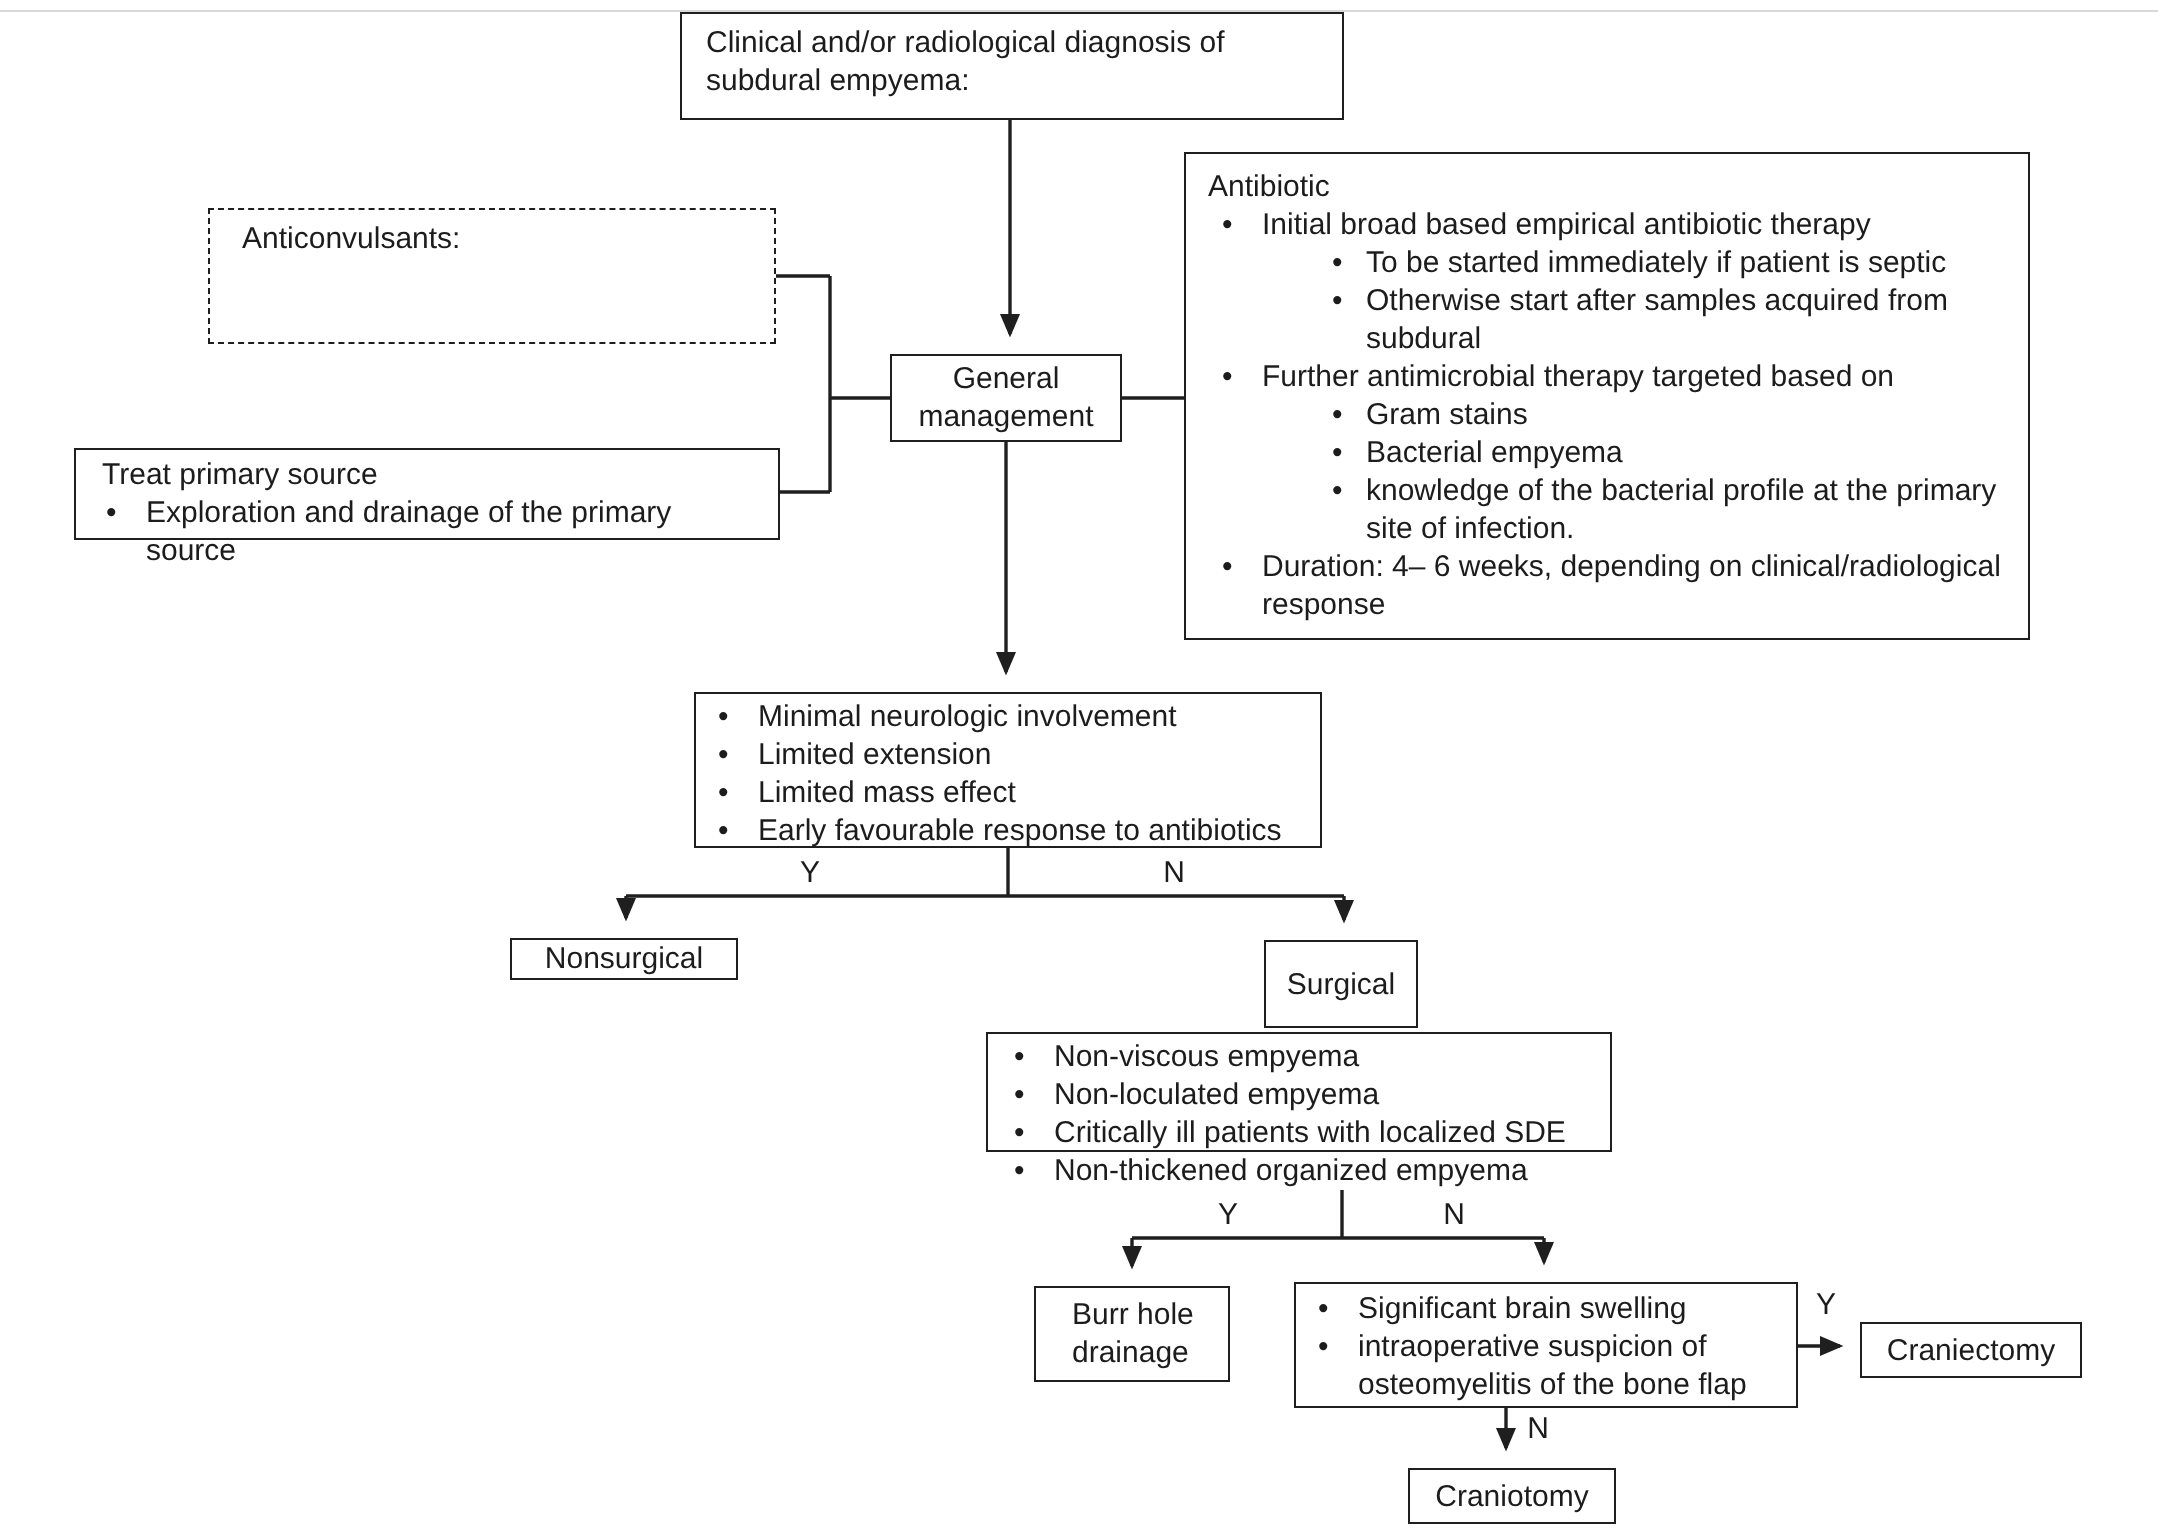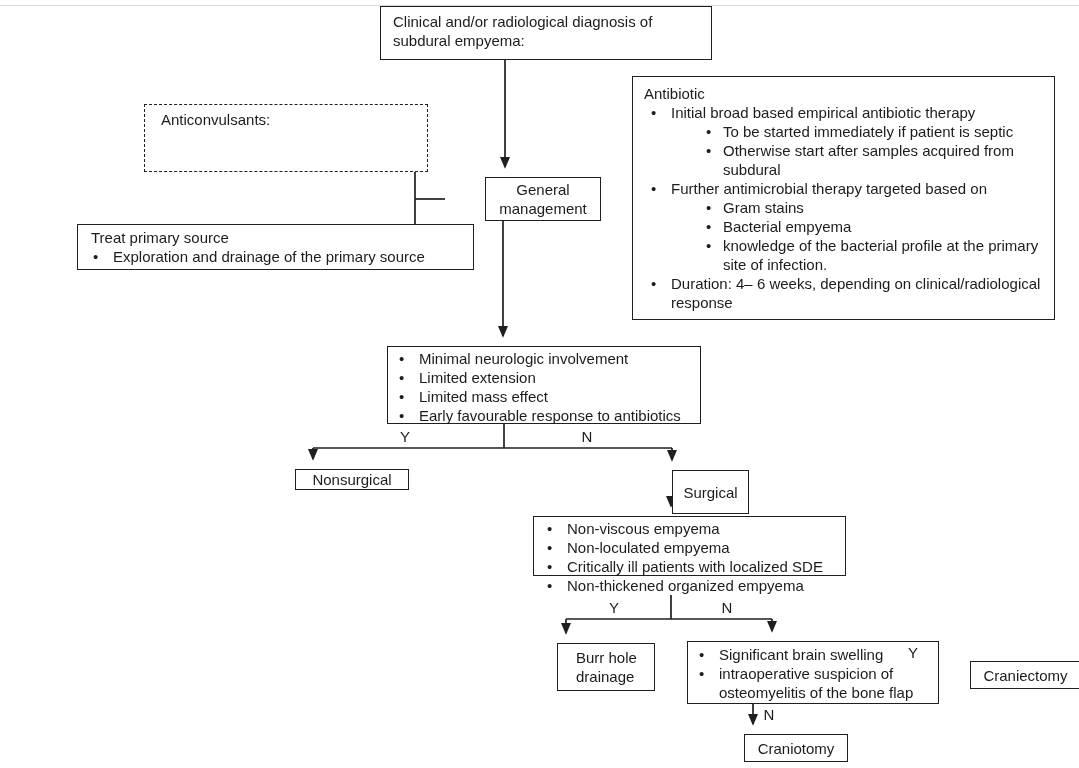--- a/index.html
+++ b/index.html
@@ -22,7 +22,6 @@
     border:1.6px solid #1f1f1f;
     background:#ffffff;
     box-sizing:border-box;
-    margin-left:40px;
   }
   .node.dashed{border-style:dashed;}
   .node .pad{padding:5px 10px 5px 12px;}

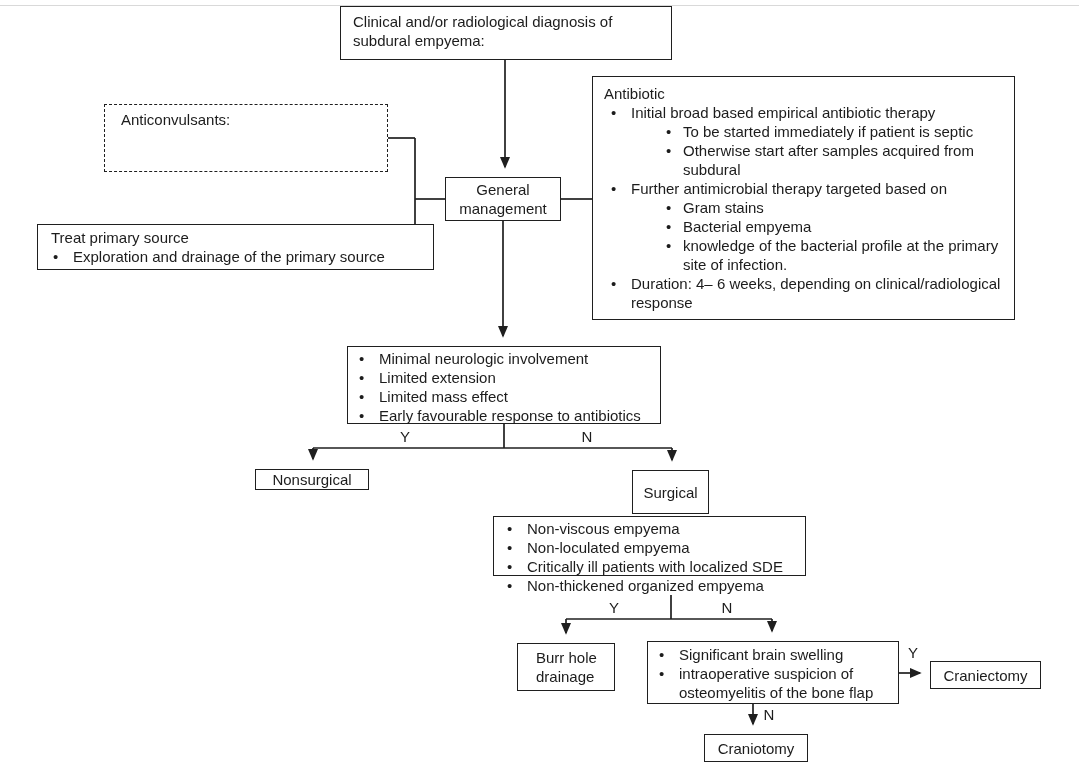--- a/index.html
+++ b/index.html
@@ -102,7 +102,7 @@
     </div>
   </div>
 
-  <div class="node" style="left:37px;top:224px;width:397px;height:46px;">
+  <div class="node" style="left:37px;top:224px;width:353px;height:46px;">
     <div class="pad" style="padding-top:3px;padding-left:11px;">
       <div class="box-title">Treat primary source</div>
       <ul class="blist" style="margin-left:-5px;">

